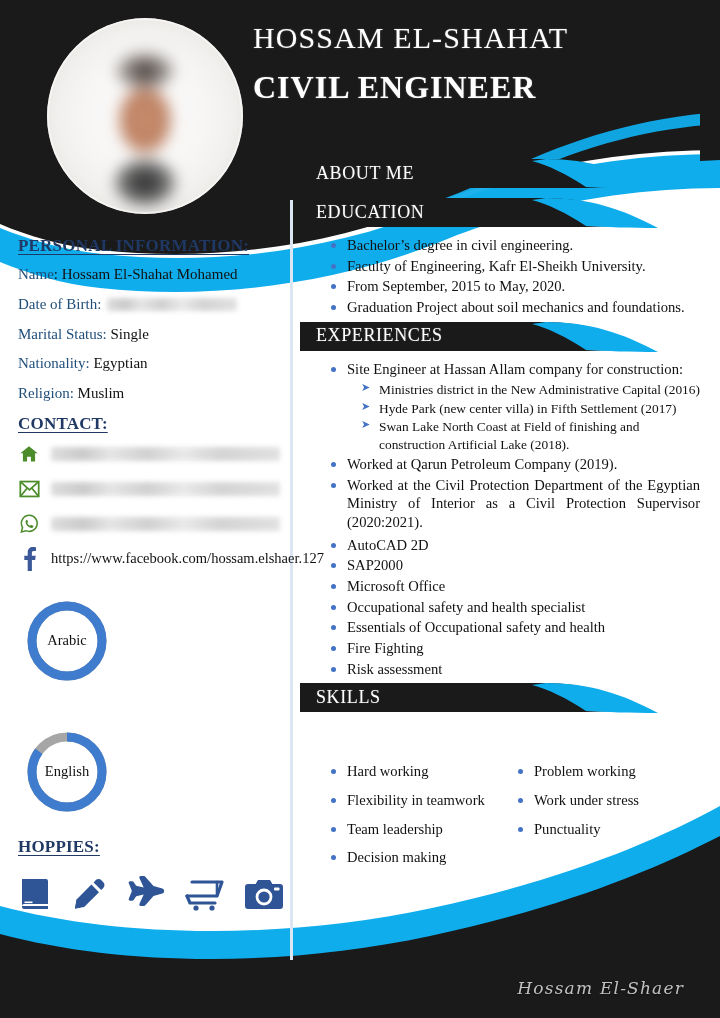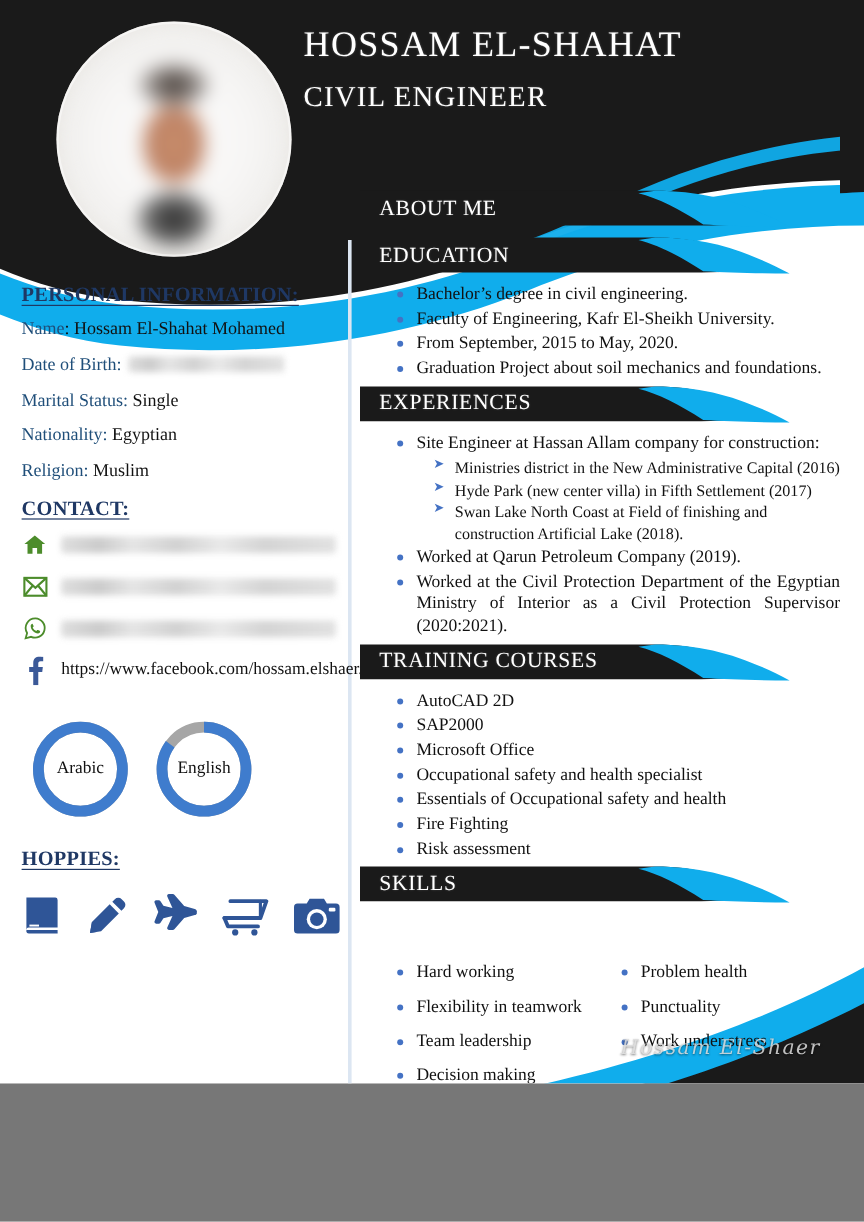--- a/index.html
+++ b/index.html
@@ -9,7 +9,7 @@
   .page {
     position: relative;
     width: 720px;
-    height: 903px;
+    height: 1018px;
     overflow: hidden;
     background: #ffffff;
     font-family: "Liberation Serif", "DejaVu Serif", serif;

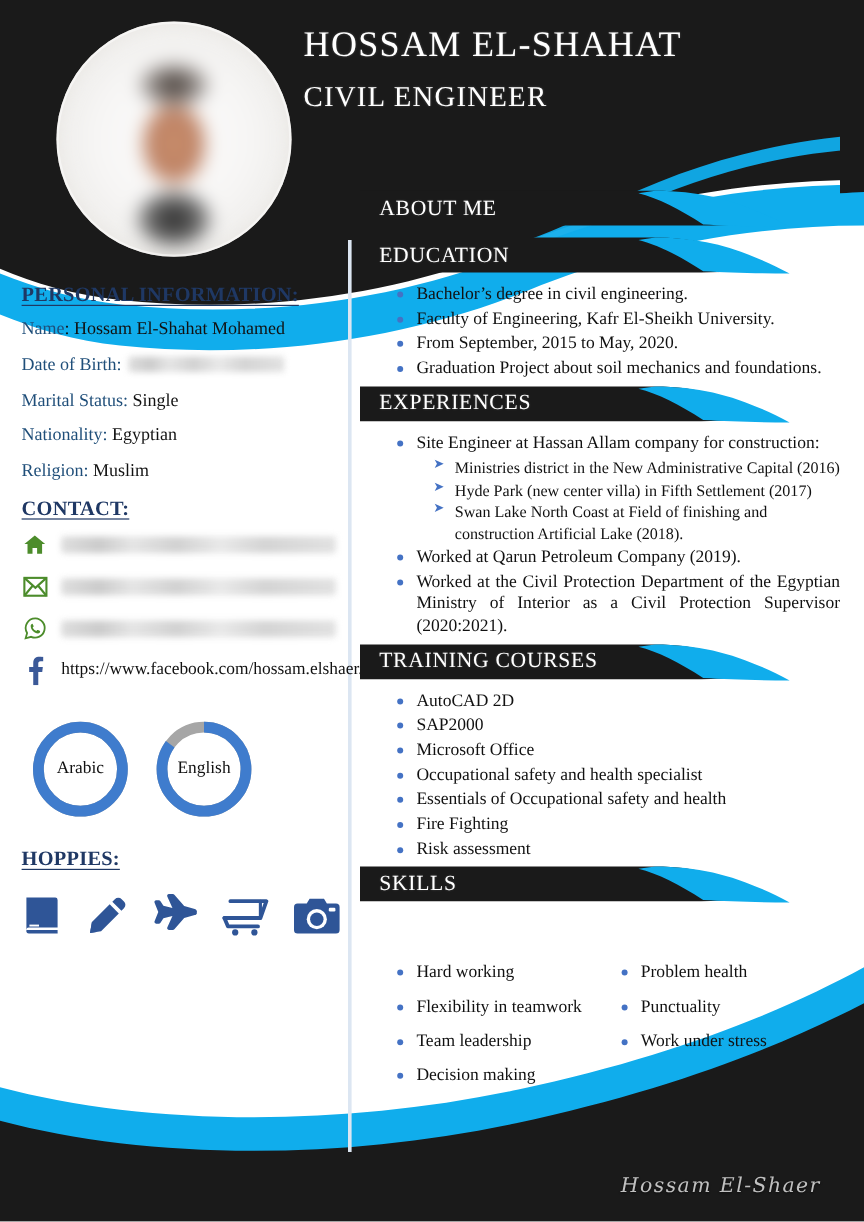--- a/index.html
+++ b/index.html
@@ -62,11 +62,12 @@
     text-shadow: 0 0 2px rgba(255,255,255,.25);
   }
   .hdr .role {
-    font-size: 24px;
+    font-size: 32px;
     letter-spacing: 1px;
     line-height: 1.4;
     margin-top: 6px;
     text-shadow: 0 0 2px rgba(255,255,255,.25);
+    font-weight: bold;
   }
   
   .left-col {

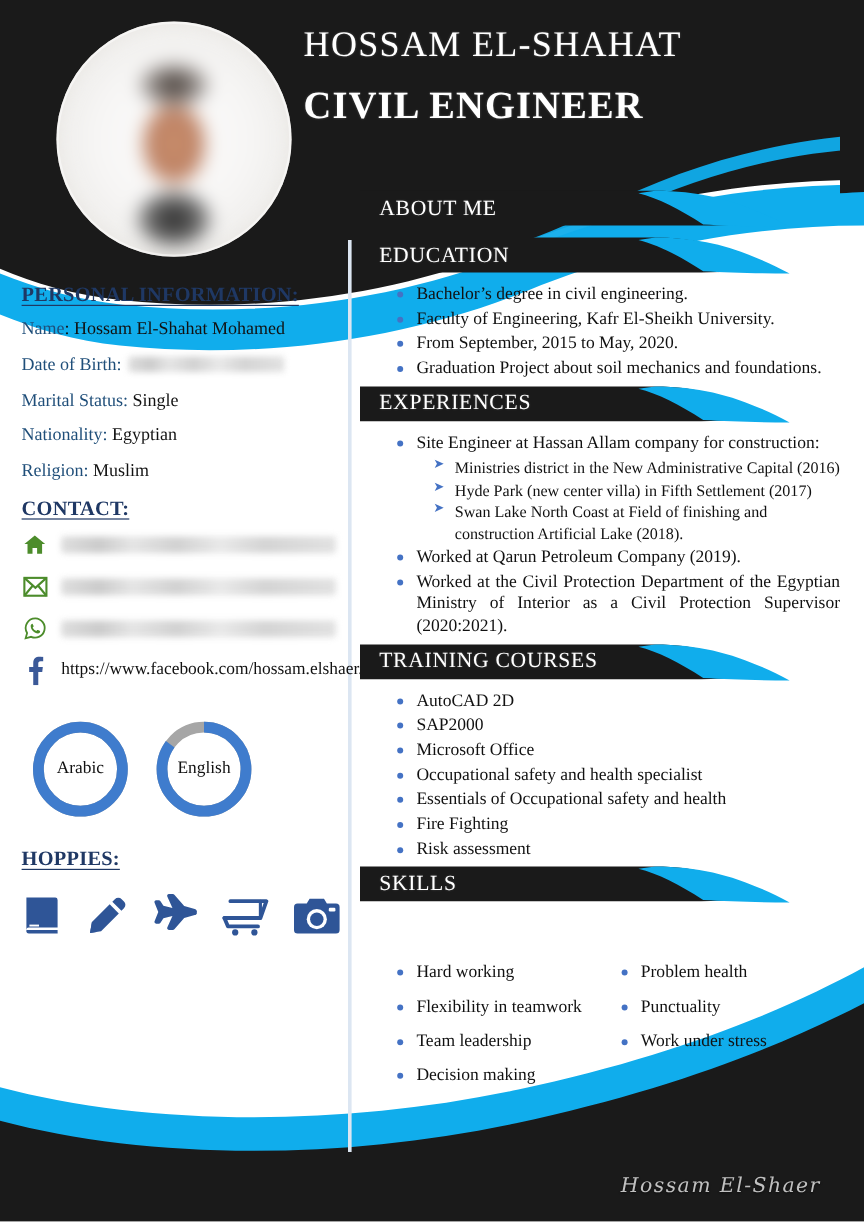--- a/index.html
+++ b/index.html
@@ -458,13 +458,6 @@
         </ul>
       </div>
       <div class="sec">
-        <div class="sec-head">
-          <svg width="360" height="32" viewBox="0 0 360 32">
-            <path d="M0,1 H246 C282,1 312,10 340,27 C320,29 300,30 276,30 H0 Z" fill="#1A1A1A"></path>
-            <path d="M246,1 C290,1 322,12 358,31 C330,31 306,30 286,29 C266,16 248,7 232,3 Z" fill="#10ADEC"></path>
-          </svg>
-          <div class="stitle">TRAINING COURSES</div>
-        </div>
         <ul class="blist">
           <li><span>AutoCAD 2D</span></li>
           <li><span>SAP2000</span></li>

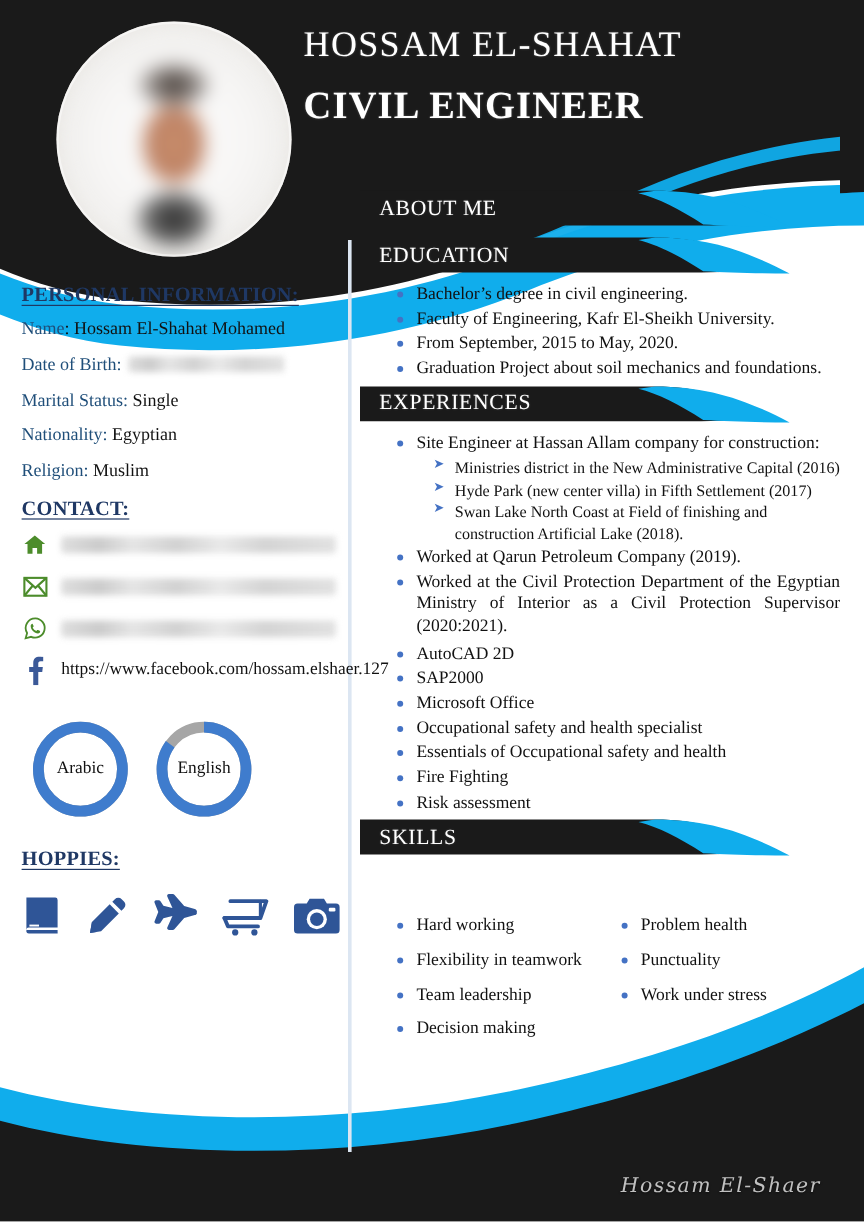--- a/index.html
+++ b/index.html
@@ -133,8 +133,9 @@
   .lang-block { margin-top: 14px; }
   .rings {
     display: flex;
-    gap: 17px;
+    gap: 45px;
     padding: 14px 0 0 24px;
+    flex-direction: column;
   }
   .ring {
     position: relative;

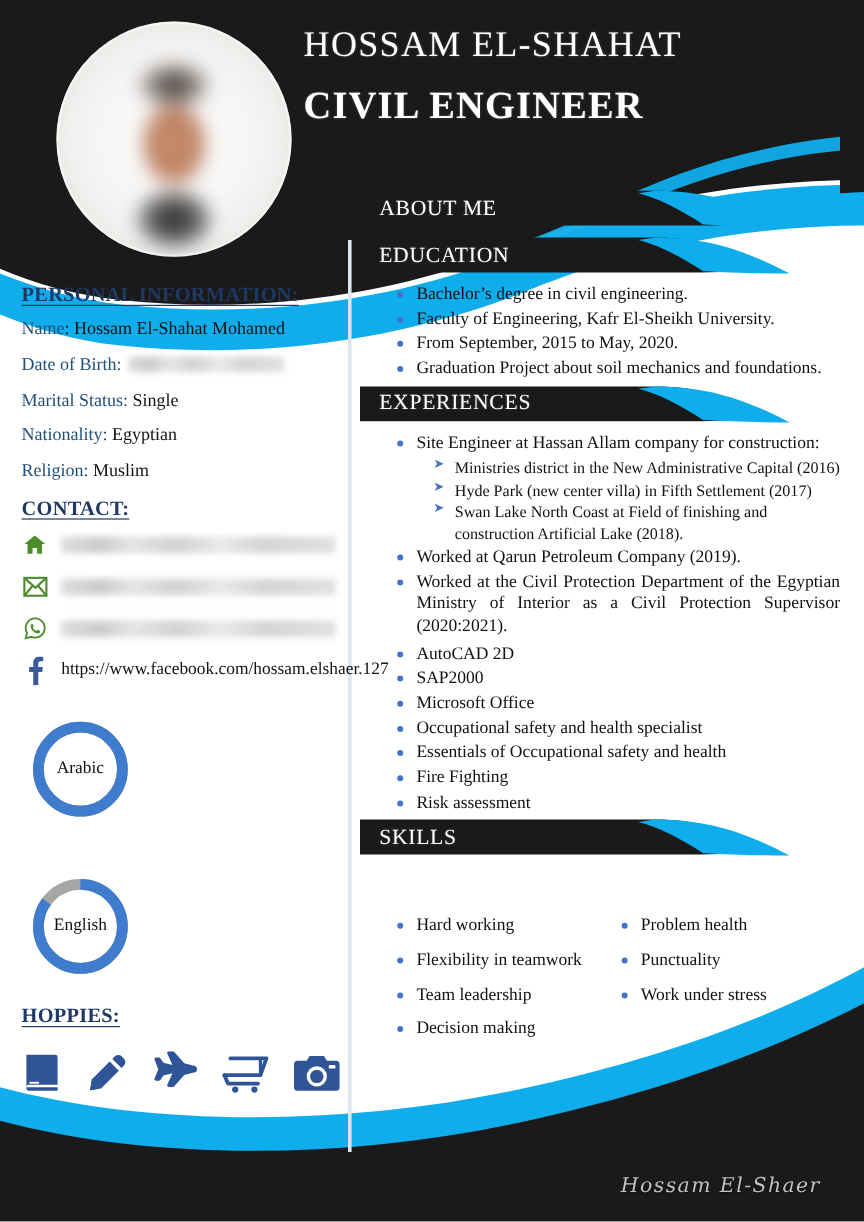--- a/index.html
+++ b/index.html
@@ -485,7 +485,7 @@
             <li>Decision making</li>
           </ul>
           <ul class="blist">
-            <li>Problem health</li>
+            <li>Problem working</li>
             <li>Punctuality</li>
             <li>Work under stress</li>
           </ul>

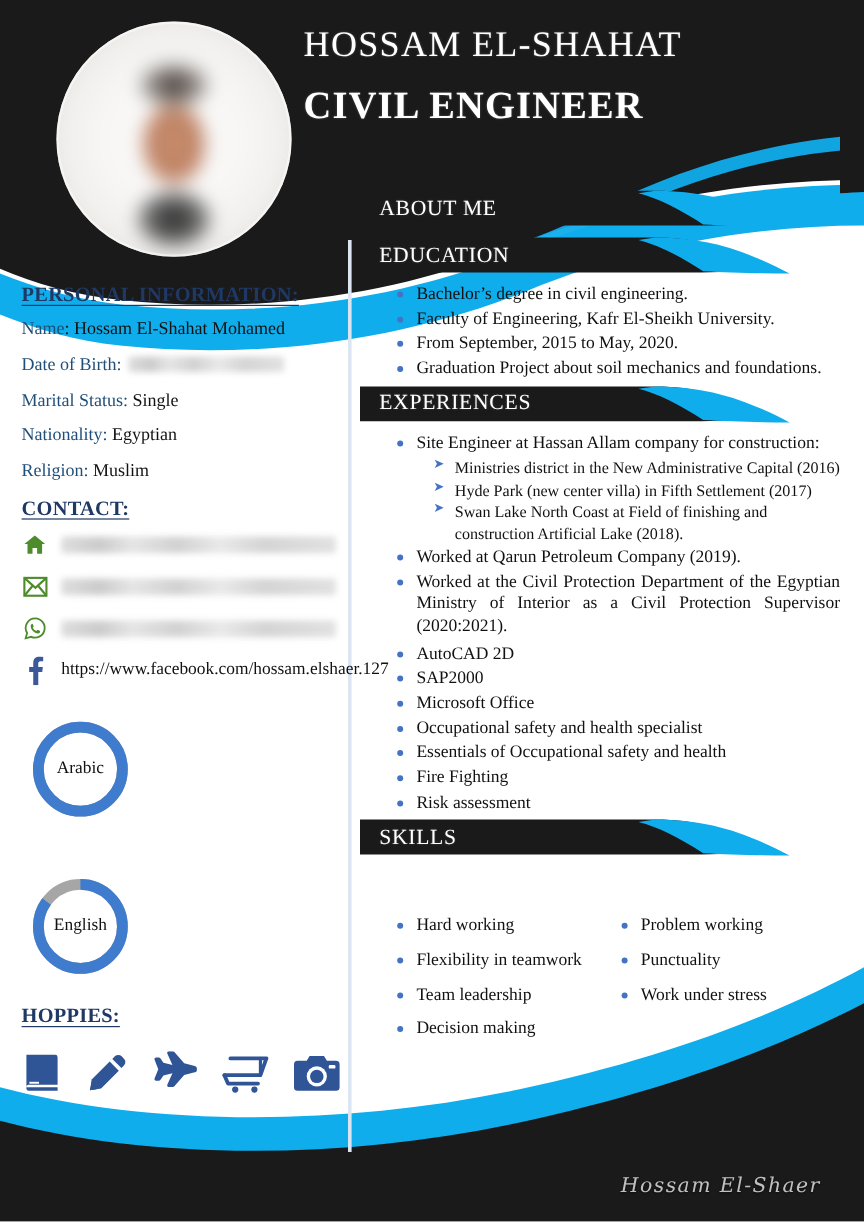--- a/index.html
+++ b/index.html
@@ -486,8 +486,8 @@
           </ul>
           <ul class="blist">
             <li>Problem working</li>
+            <li>Work under stress</li>
             <li>Punctuality</li>
-            <li>Work under stress</li>
           </ul>
         </div>
       </div>

